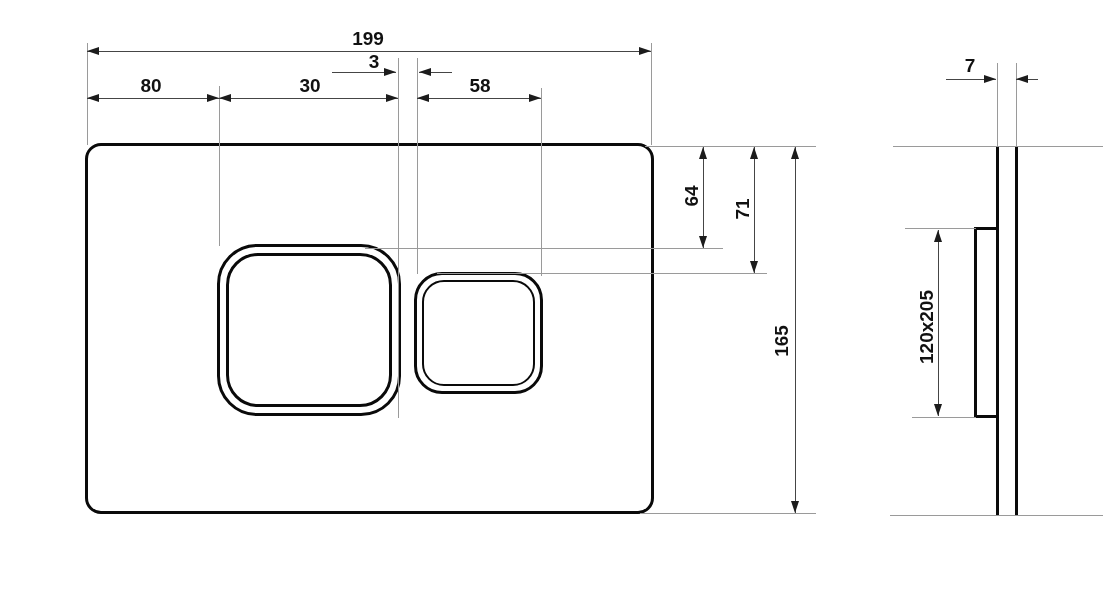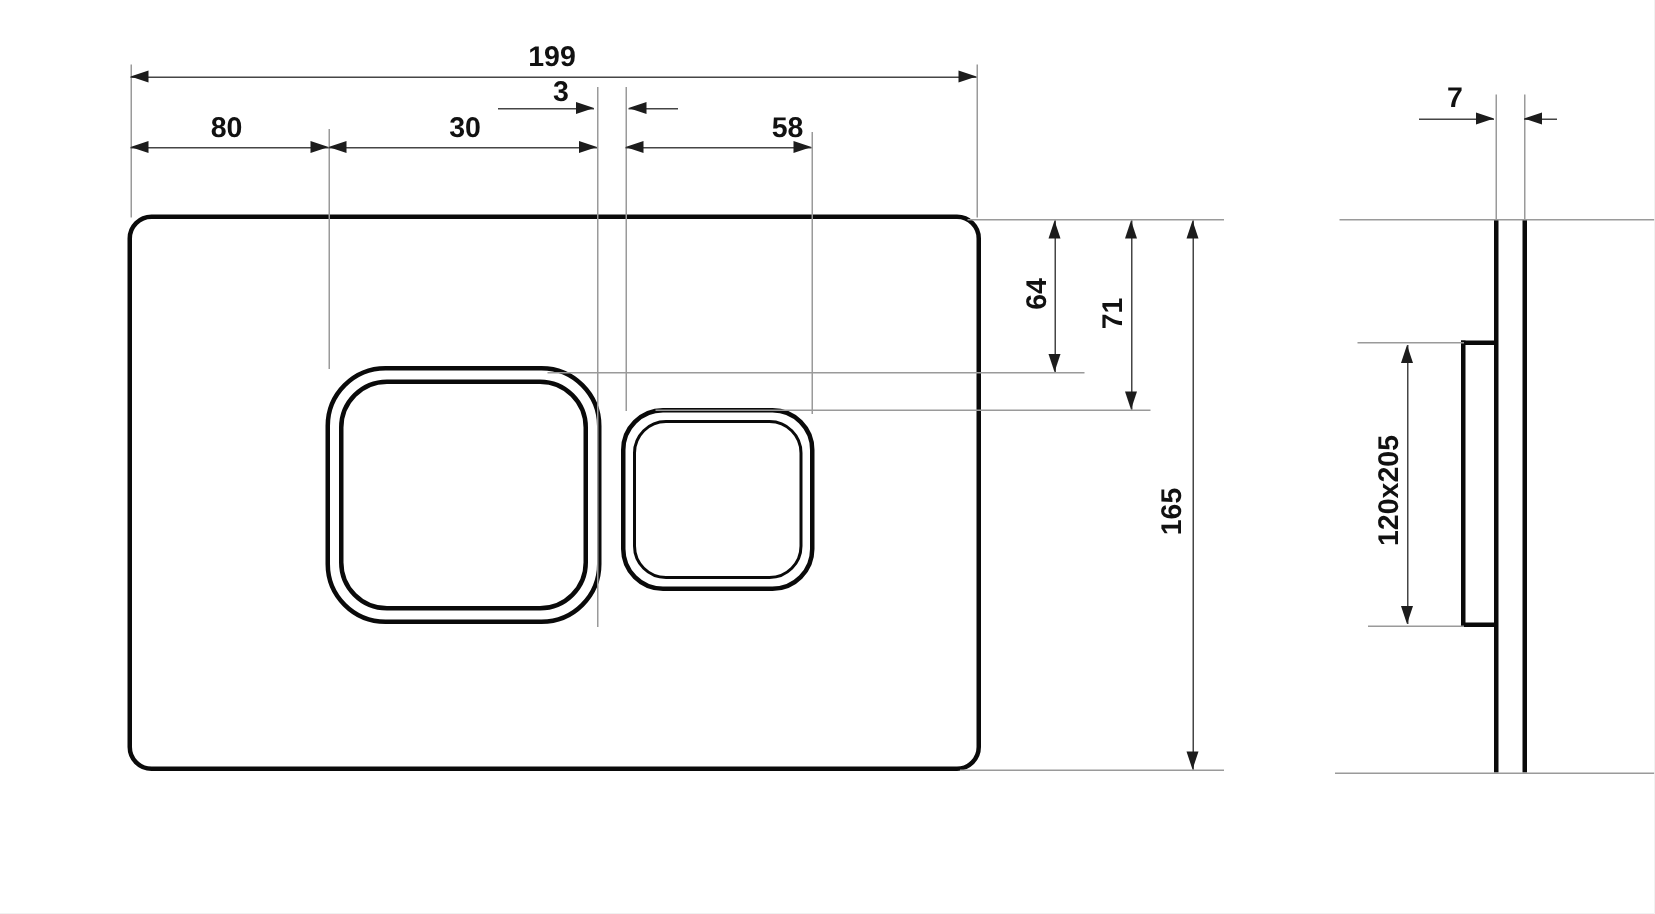--- a/index.html
+++ b/index.html
@@ -91,7 +91,7 @@
   <div class="lbl" style="left:374px;top:62px;">3</div>
   <div class="lbl" style="left:151px;top:86px;">80</div>
   <div class="lbl" style="left:310px;top:86px;">30</div>
-  <div class="lbl" style="left:480px;top:86px;margin-left:45px;">58</div>
+  <div class="lbl" style="left:480px;top:86px;">58</div>
   <div class="lbl rot" style="left:692px;top:196px;">64</div>
   <div class="lbl rot" style="left:743px;top:209px;">71</div>
   <div class="lbl rot" style="left:782px;top:341px;">165</div>

